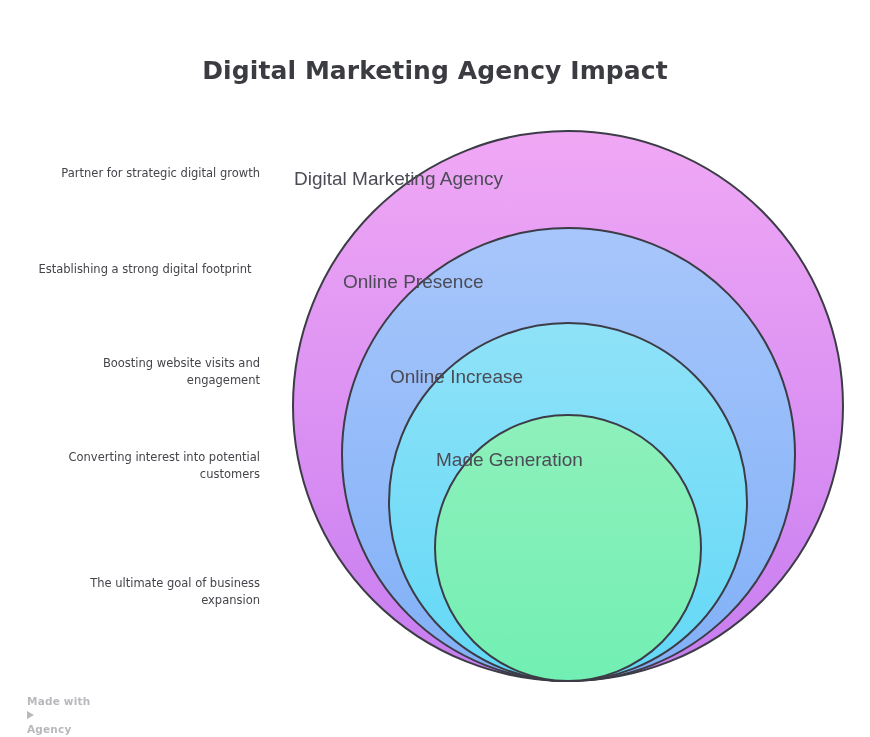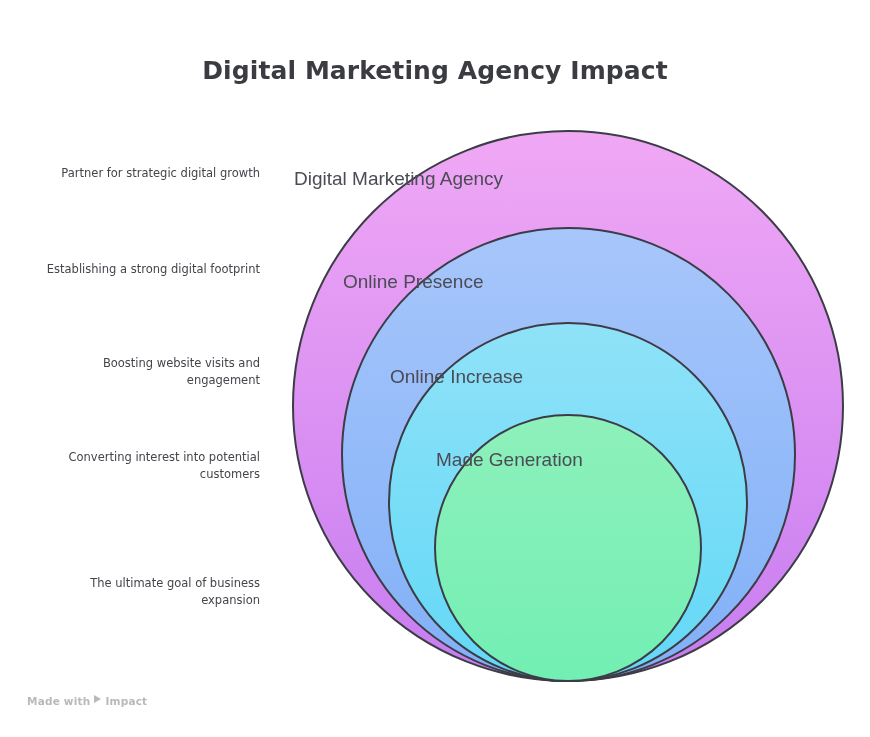--- a/index.html
+++ b/index.html
@@ -113,7 +113,7 @@
 
   <div id="descriptions">
       <div class="desc-item" style="top: 165px;">Partner for strategic digital growth</div>
-      <div class="desc-item" style="top: 261px;">Establishing a strong digital footprint</div>
+      <div class="desc-item" style="top: 261px; text-align: center;">Establishing a strong digital footprint</div>
       <div class="desc-item" style="top: 355px;">Boosting website visits and engagement</div>
       <div class="desc-item" style="top: 449px;">Converting interest into potential customers</div>
       <div class="desc-item" style="top: 575px;">The ultimate goal of business expansion</div>

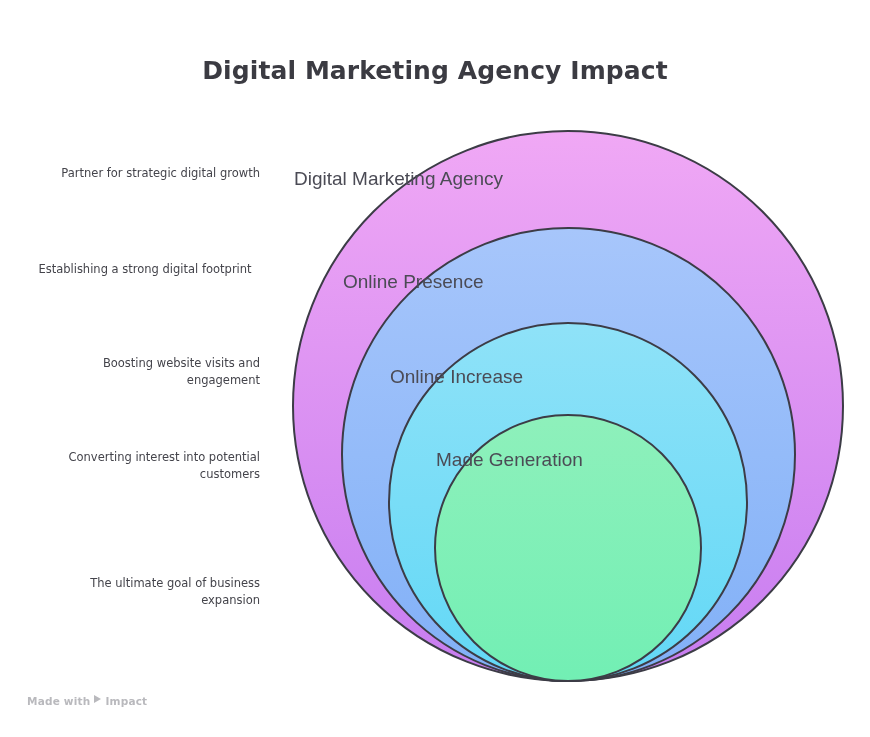--- a/index.html
+++ b/index.html
@@ -94,6 +94,7 @@
     font-family: "DejaVu Sans", sans-serif;
     display: flex;
     gap: 4px;
+    flex-direction: column;
   }
   #watermark .wm-glyph {
     display: inline-block;

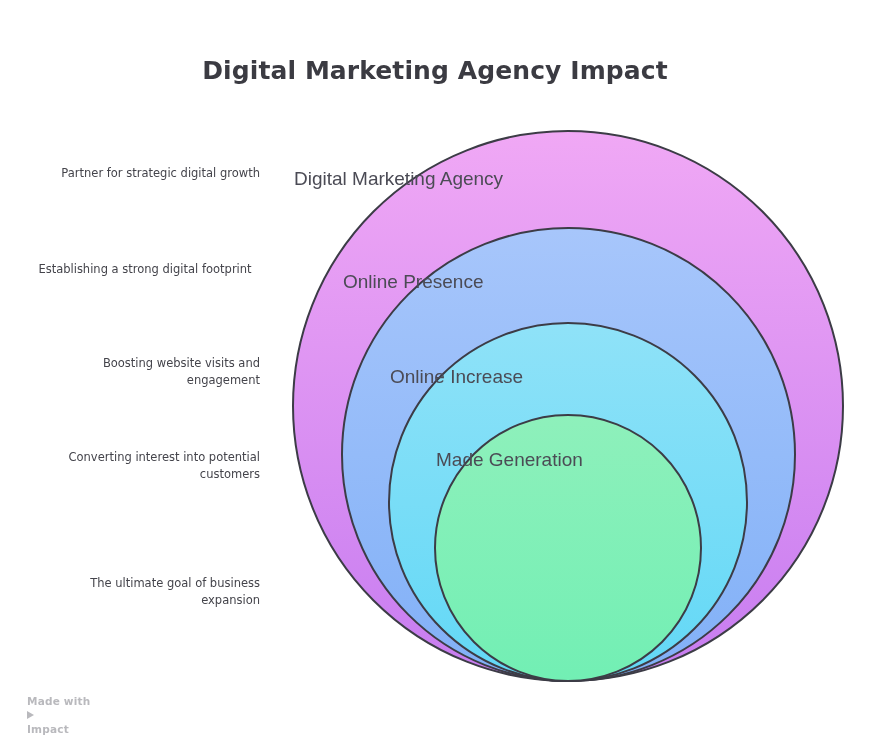--- a/index.html
+++ b/index.html
@@ -138,7 +138,7 @@
   <div id="watermark">
     <span>Made with</span>
     <span class="wm-glyph"></span>
-    <span>Impact</span>
+    <span>Agency</span>
   </div>
 
 </div>

